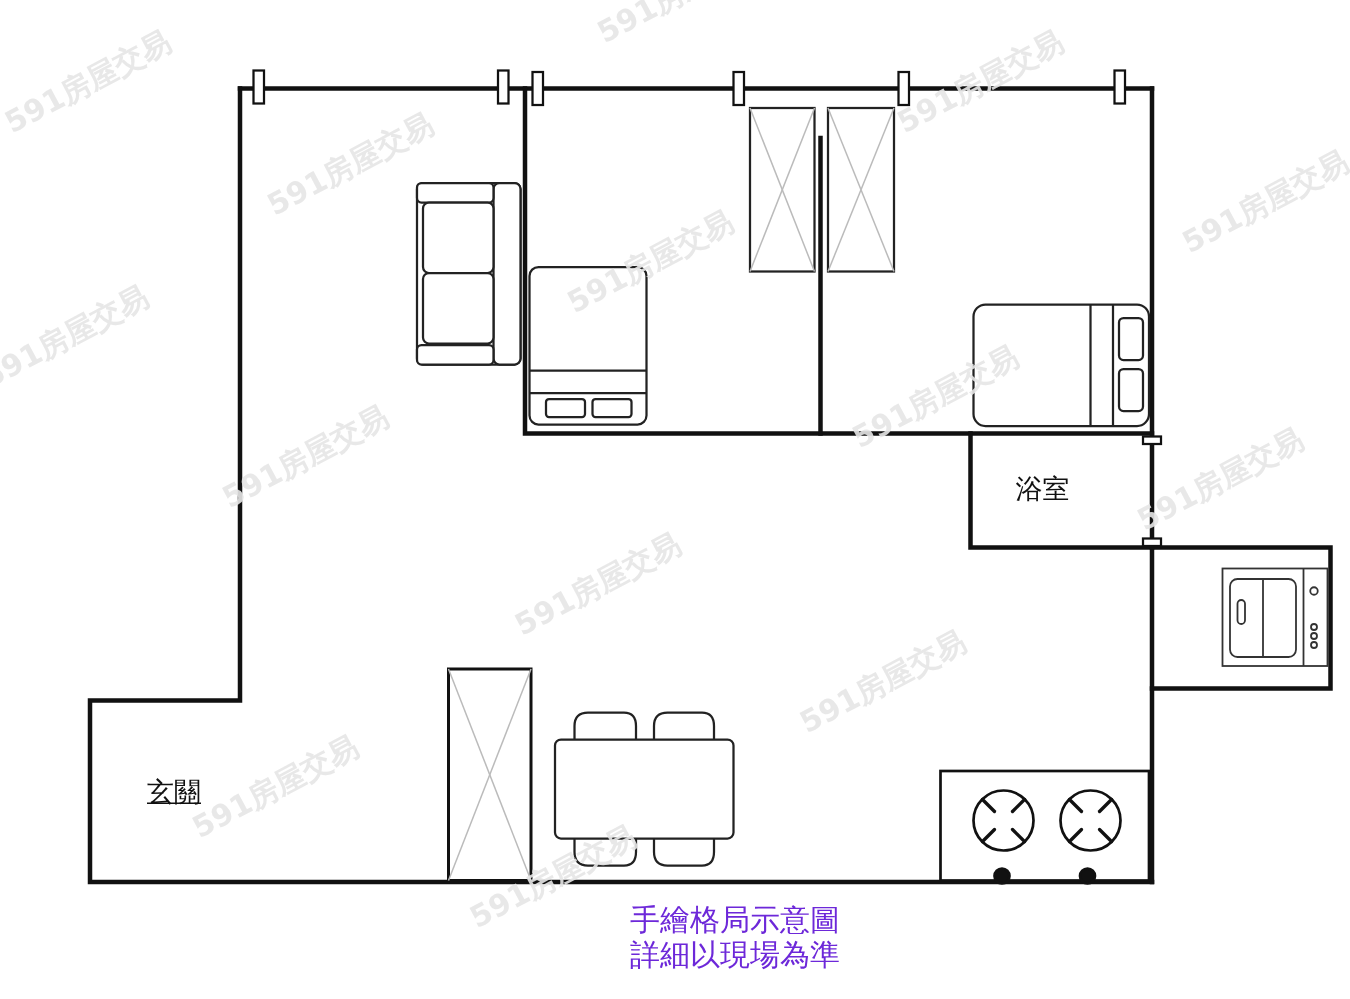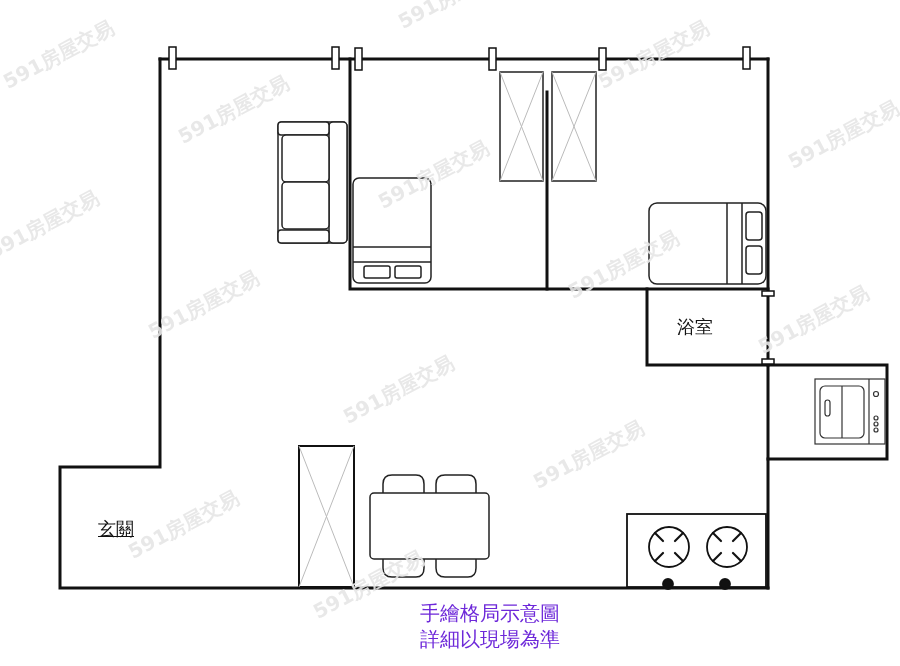--- a/index.html
+++ b/index.html
@@ -144,6 +144,6 @@
 <div class="label" style="left:98px;top:520px;text-decoration:underline;">玄關</div>
 
 <div class="caption" style="top:600px;">手繪格局示意圖</div>
-<div class="caption" style="top:626px;">詳細以現場為準</div>
+<div class="caption" style="top:626px;font-family:Liberation Mono, monospace;">詳細以現場為準</div>
 
 </body></html>

